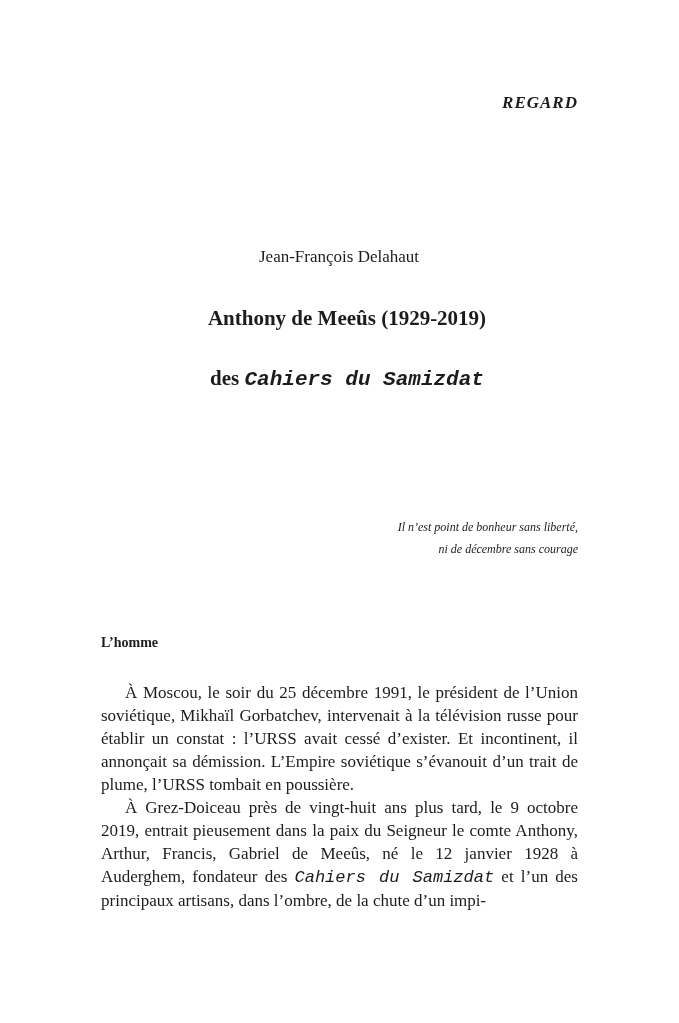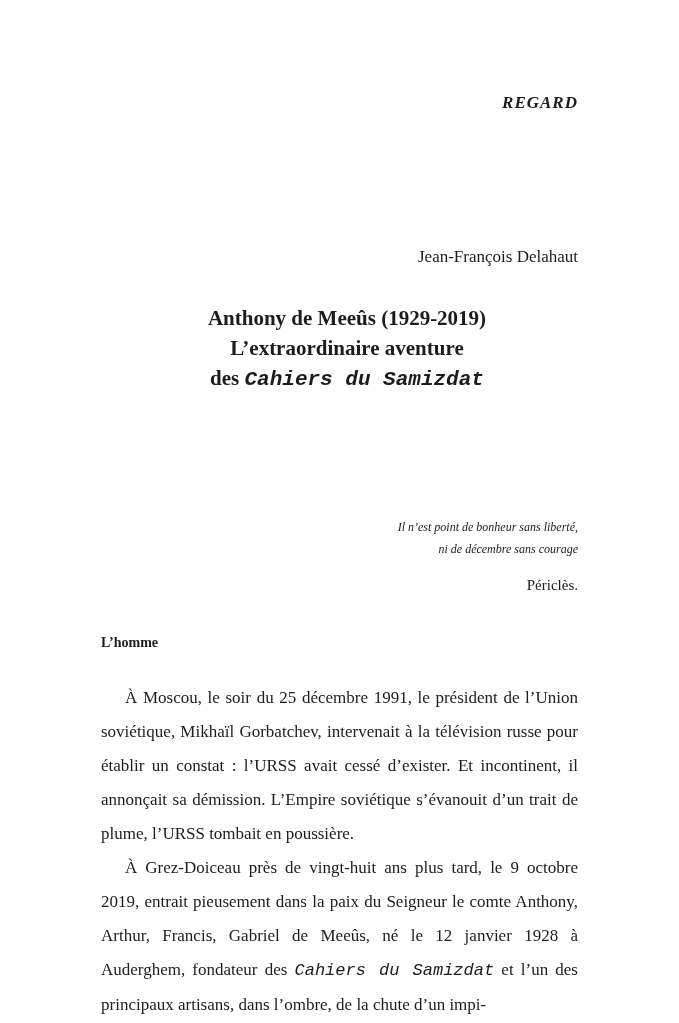--- a/index.html
+++ b/index.html
@@ -27,7 +27,7 @@
     top: 247px;
     left: 100px;
     width: 478px;
-    text-align: right;
+    text-align: center;
     font-size: 17px;
   }
   .article-title {

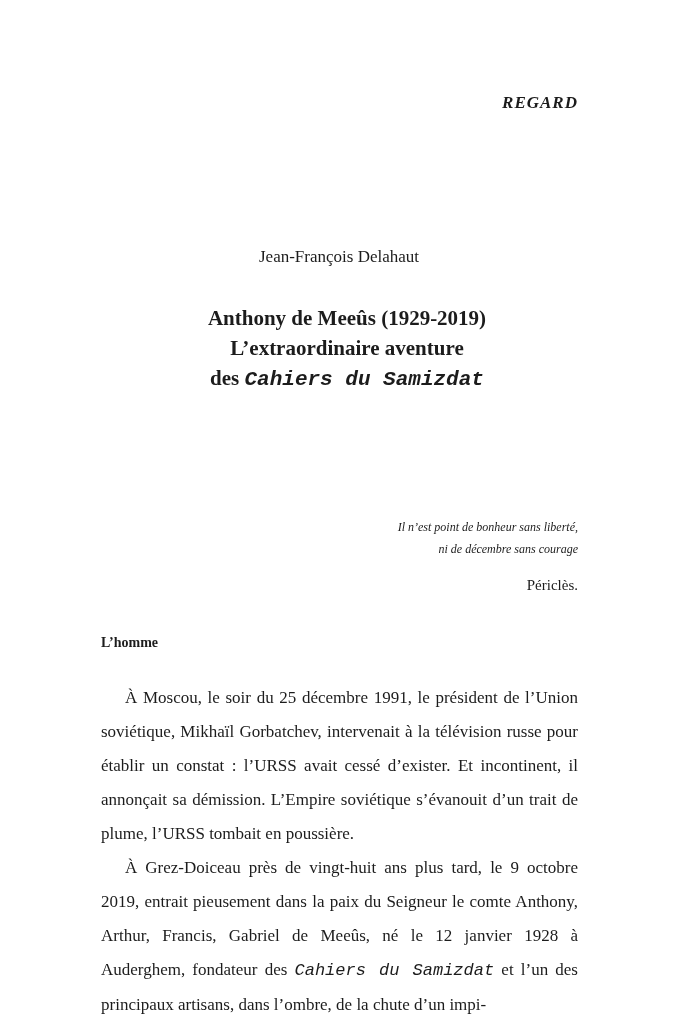--- a/index.html
+++ b/index.html
@@ -93,7 +93,7 @@
 
   <h1 class="article-title">
     <span>Anthony de Meeûs (1929-2019)</span><br>
-    <span>L’extraordinaire aventure</span><br>
+    <br>
     <span>des </span><em>Cahiers du Samizdat</em>
   </h1>
 

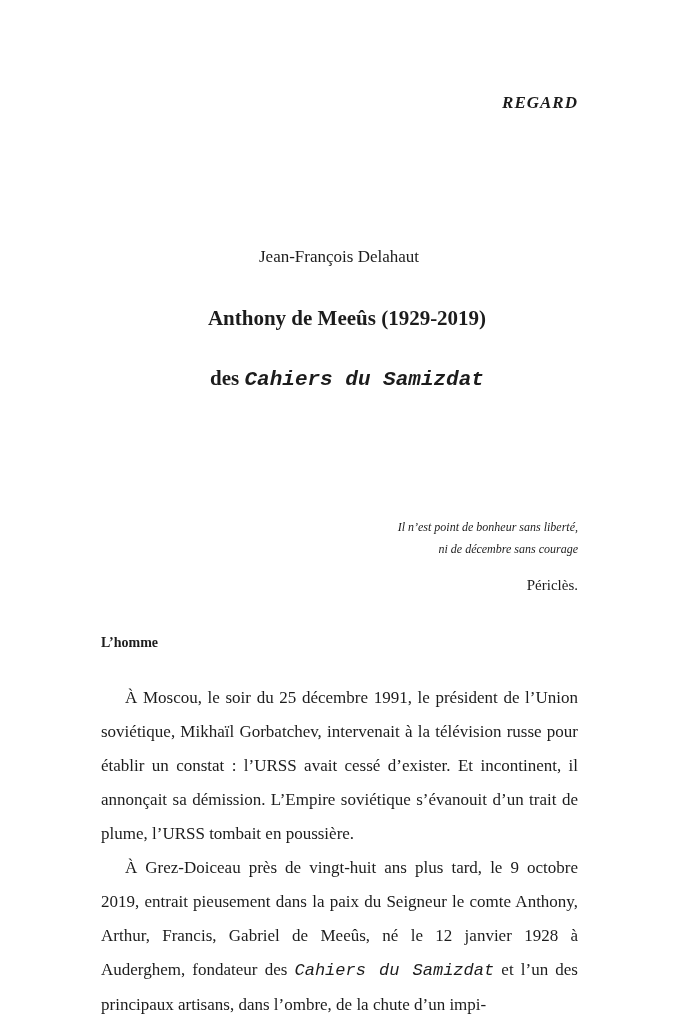--- a/index.html
+++ b/index.html
@@ -102,7 +102,6 @@
     <span>ni de décembre sans courage</span>
   </div>
 
-  <div class="epigraph-attribution">Périclès.</div>
 
   <h2 class="section-heading">L’homme</h2>
 

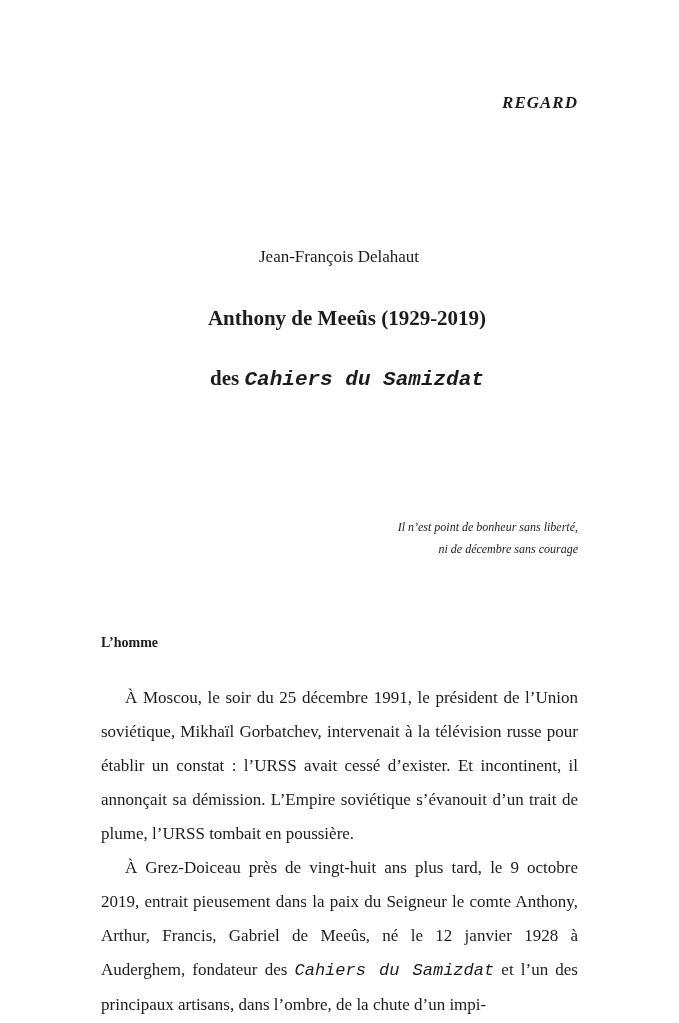--- a/index.html
+++ b/index.html
@@ -73,7 +73,7 @@
     left: 101px;
     width: 477px;
     font-size: 17px;
-    line-height: 34px;
+    line-height: 23px;
     text-align: justify;
   }
   .body-text p {

